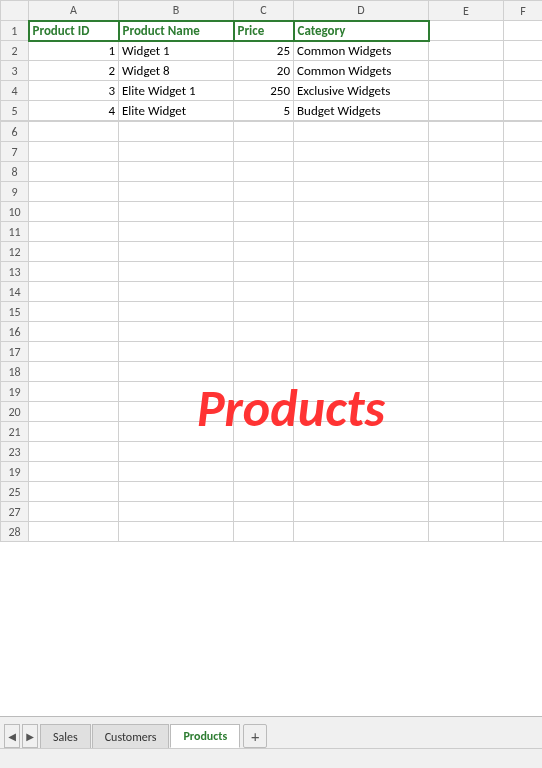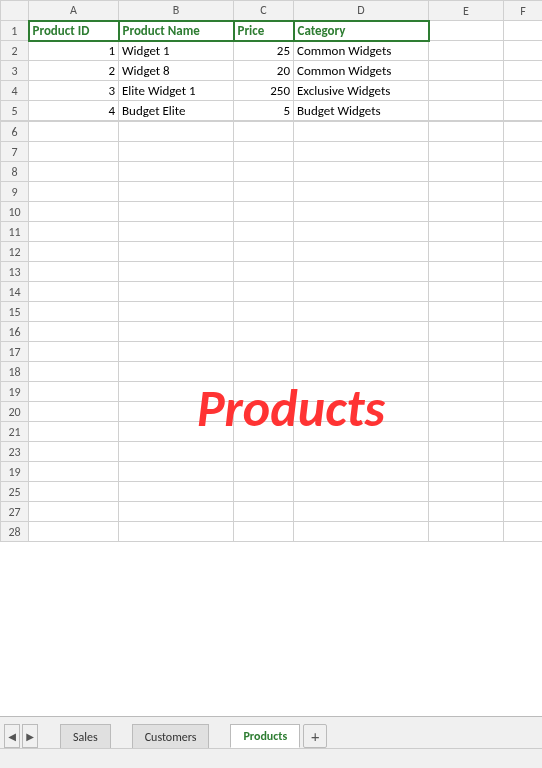--- a/index.html
+++ b/index.html
@@ -254,7 +254,7 @@
         <tr>
           <td class="row-num">5</td>
           <td class="cell-right">4</td>
-          <td class="cell-left">Budget Elite</td>
+          <td class="cell-left">Elite Widget</td>
           <td class="cell-right">5</td>
           <td class="cell-left">Budget Widgets</td>
           <td></td>

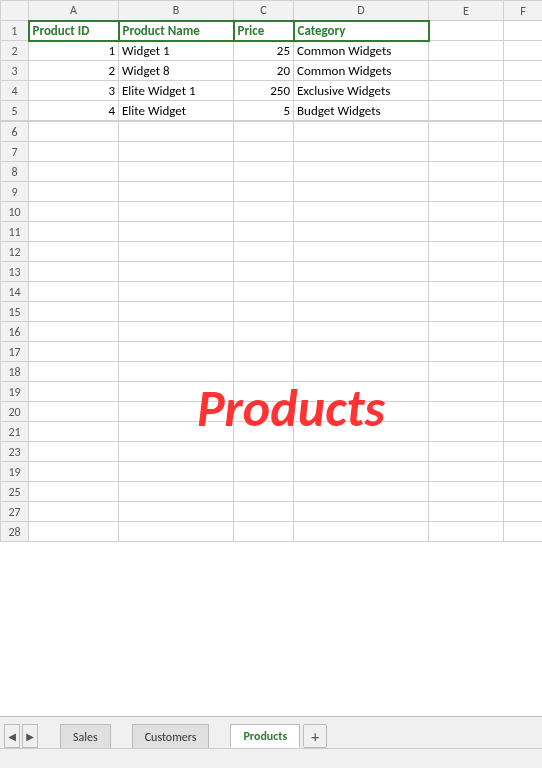--- a/index.html
+++ b/index.html
@@ -114,7 +114,6 @@
       align-items: center;
       color: #333;
       margin-right: 1px;
-      margin-left: 20px;
     }
 
     .sheet-tab.active {

